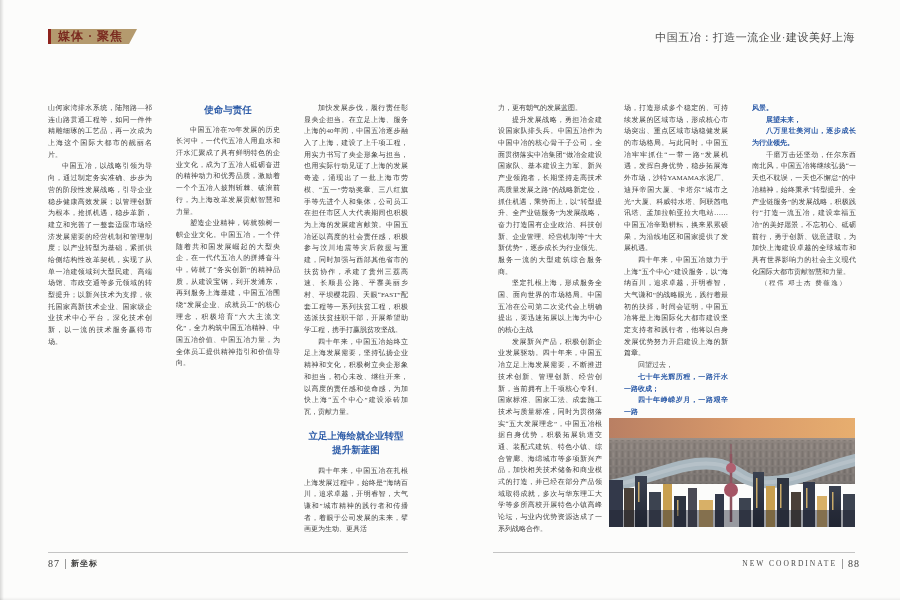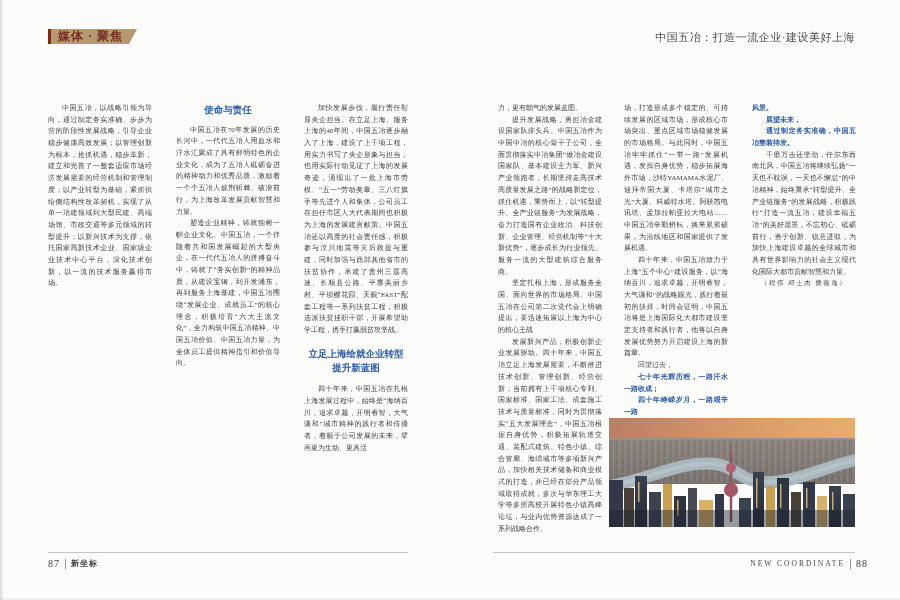--- a/index.html
+++ b/index.html
@@ -77,6 +77,7 @@
 <div class="running-title">中国五冶：打造一流企业·建设美好上海</div>
 
 <div class="col c1">
+  <p>山何家湾排水系统，陆翔路—祁连山路贯通工程等，如同一件件精雕细琢的工艺品，再一次成为上海这个国际大都市的靓丽名片。</p>
   <p class="ind">中国五冶，以战略引领为导向，通过制定务实准确、步步为营的阶段性发展战略，引导企业稳步健康高效发展；以管理创新为根本，抢抓机遇，稳步革新，建立和完善了一整套适应市场经济发展需要的经营机制和管理制度；以产业转型为基础，紧抓供给侧结构性改革契机，实现了从单一冶建领域到大型民建、高端场馆、市政交通等多元领域的转型提升；以新兴技术为支撑，依托国家高新技术企业、国家级企业技术中心平台，深化技术创新，以一流的技术服务赢得市场。</p>
 
 </div>

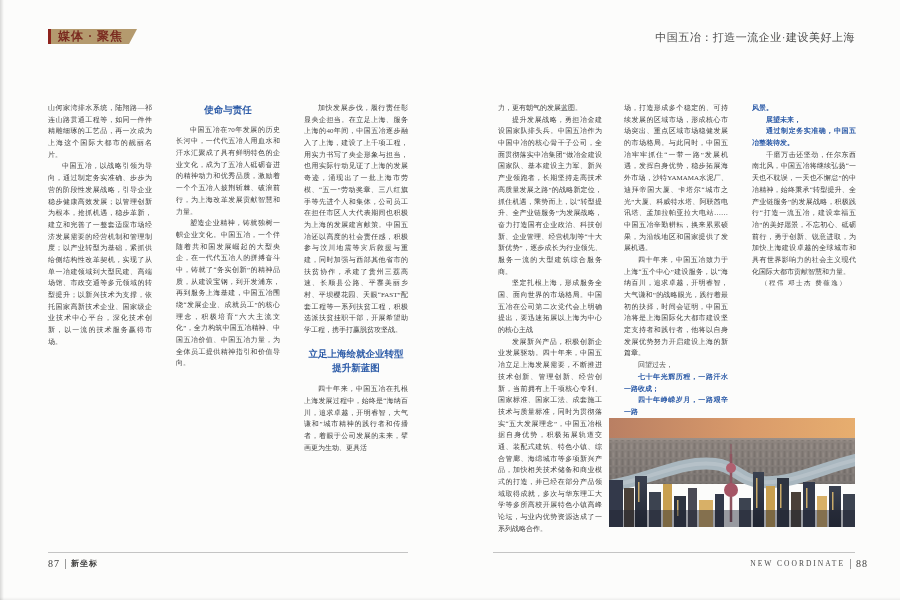--- a/index.html
+++ b/index.html
@@ -115,7 +115,7 @@
 <div class="col c6">
   <p class="poem">风景。</p>
   <p class="poem ind">展望未来，</p>
-  <p class="poem ind">通过制定务实准确，中国五冶整装待发。</p>
+  <p class="poem ind">八万里壮美河山，逐步成长为行业领先。</p>
   <p class="ind">千磨万击还坚劲，任尔东西南北风，中国五冶将继续弘扬“一天也不耽误，一天也不懈怠”的中冶精神，始终秉承“转型提升、全产业链服务”的发展战略，积极践行“打造一流五冶，建设幸福五冶”的美好愿景，不忘初心、砥砺前行，勇于创新、锐意进取，为加快上海建设卓越的全球城市和具有世界影响力的社会主义现代化国际大都市贡献智慧和力量。</p>
   <p class="byline">（程伟 邓士杰 费薇逸）</p>
 </div>

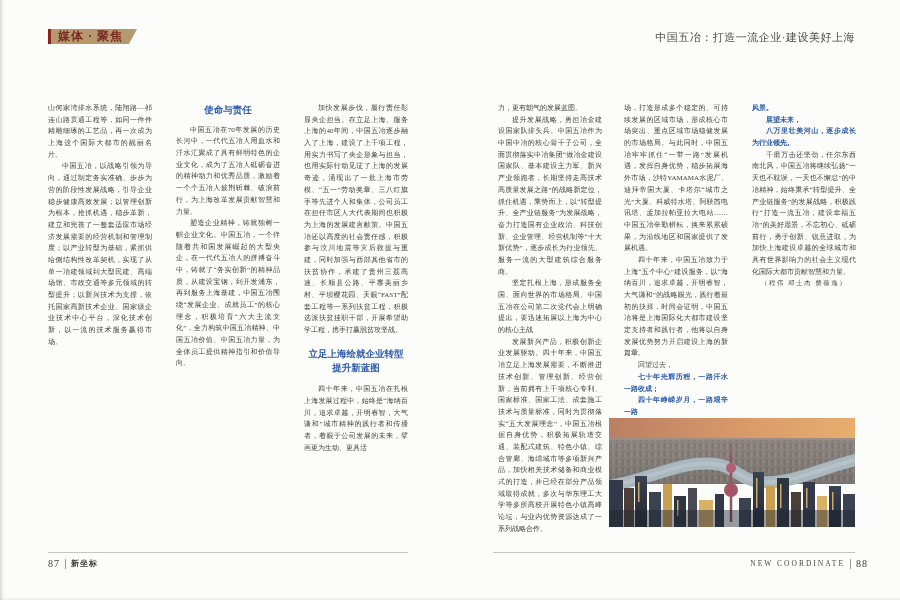--- a/index.html
+++ b/index.html
@@ -90,6 +90,7 @@
 
 <div class="col c3">
   <p class="ind">加快发展步伐，履行责任彰显央企担当。在立足上海、服务上海的40年间，中国五冶逐步融入了上海，建设了上千项工程，用实力书写了央企形象与担当，也用实际行动见证了上海的发展奇迹，涌现出了一批上海市劳模、“五一”劳动奖章、三八红旗手等先进个人和集体，公司员工在担任市区人大代表期间也积极为上海的发展建言献策。中国五冶还以高度的社会责任感，积极参与汶川地震等灾后救援与重建，同时加强与西部其他省市的扶贫协作，承建了贵州三荔高速、长顺县公路、平寨美丽乡村、平坝樱花园、天眼“FAST”配套工程等一系列扶贫工程，积极选派扶贫挂职干部，开展希望助学工程，携手打赢脱贫攻坚战。</p>
+  <p class="ind">四十年来，中国五冶始终立足上海发展需要，坚持弘扬企业精神和文化，积极树立央企形象和担当，初心未改、继往开来，以高度的责任感和使命感，为加快上海“五个中心”建设添砖加瓦，贡献力量。</p>
   <div class="bluehead midhead">
     <div>立足上海绘就企业转型</div>
     <div>提升新蓝图</div>

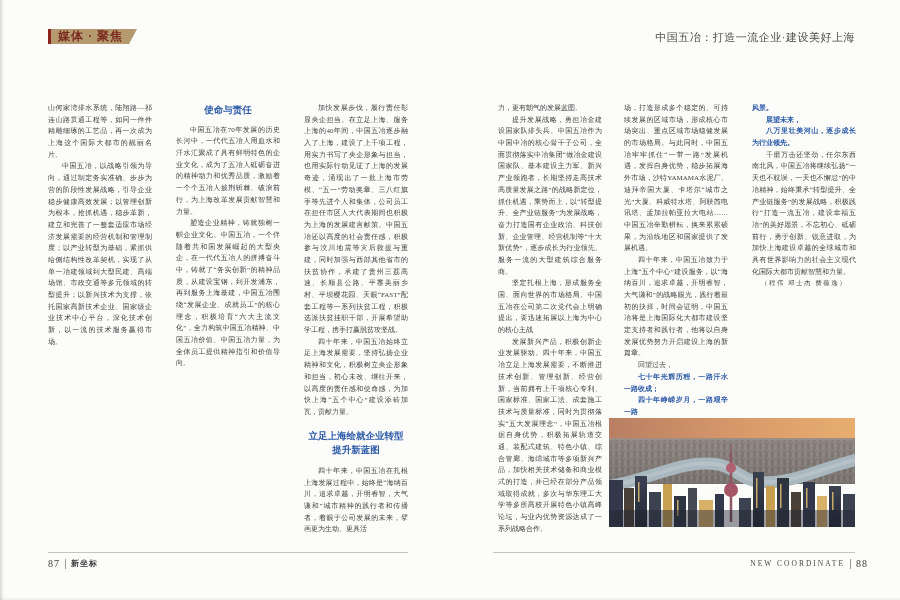--- a/index.html
+++ b/index.html
@@ -57,7 +57,7 @@
   .rule-right{left:493px;width:362px;}
   .footer{position:absolute;top:558px;display:flex;align-items:center;gap:5px;color:#3c3c3c;}
   .footer-left{left:48px;}
-  .footer-right{right:32px;}
+  .footer-right{right:40px;}
   .pnum{font-size:10px;letter-spacing:1px;}
   .fdiv{width:1px;height:10px;background:#9a9a9a;}
   .fbrand{font-size:8px;font-weight:bold;letter-spacing:1px;}

